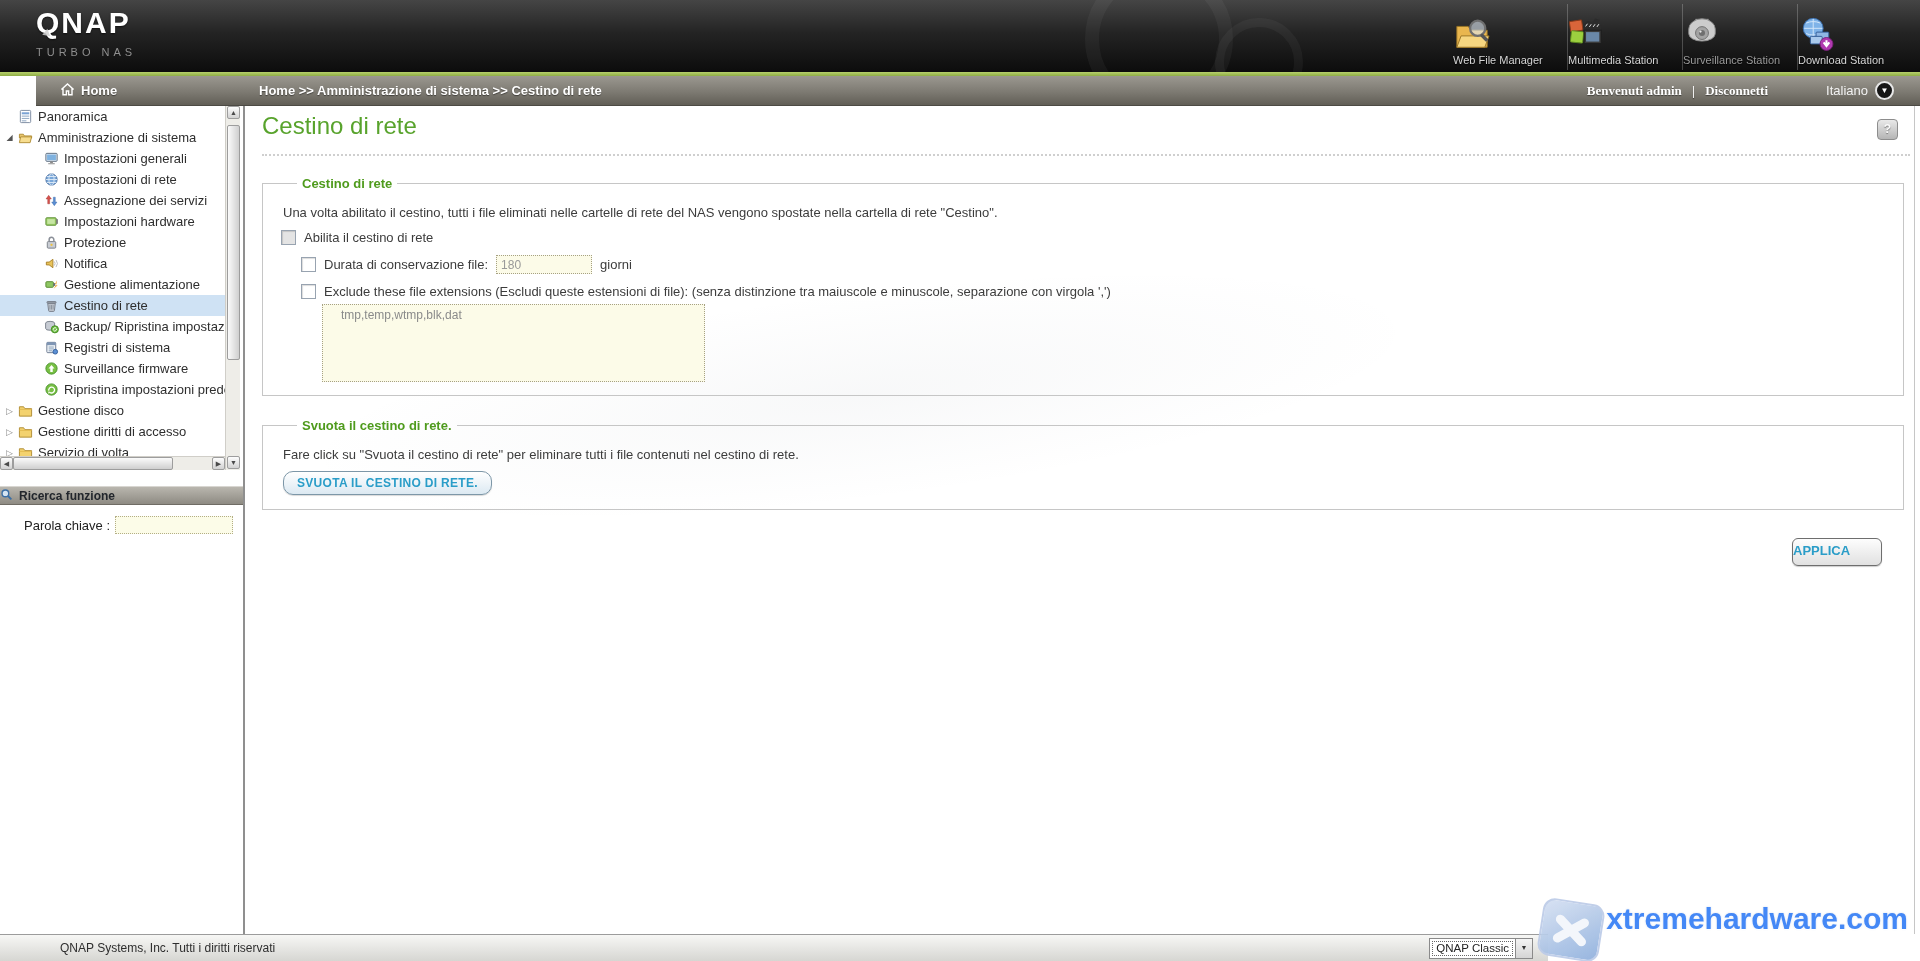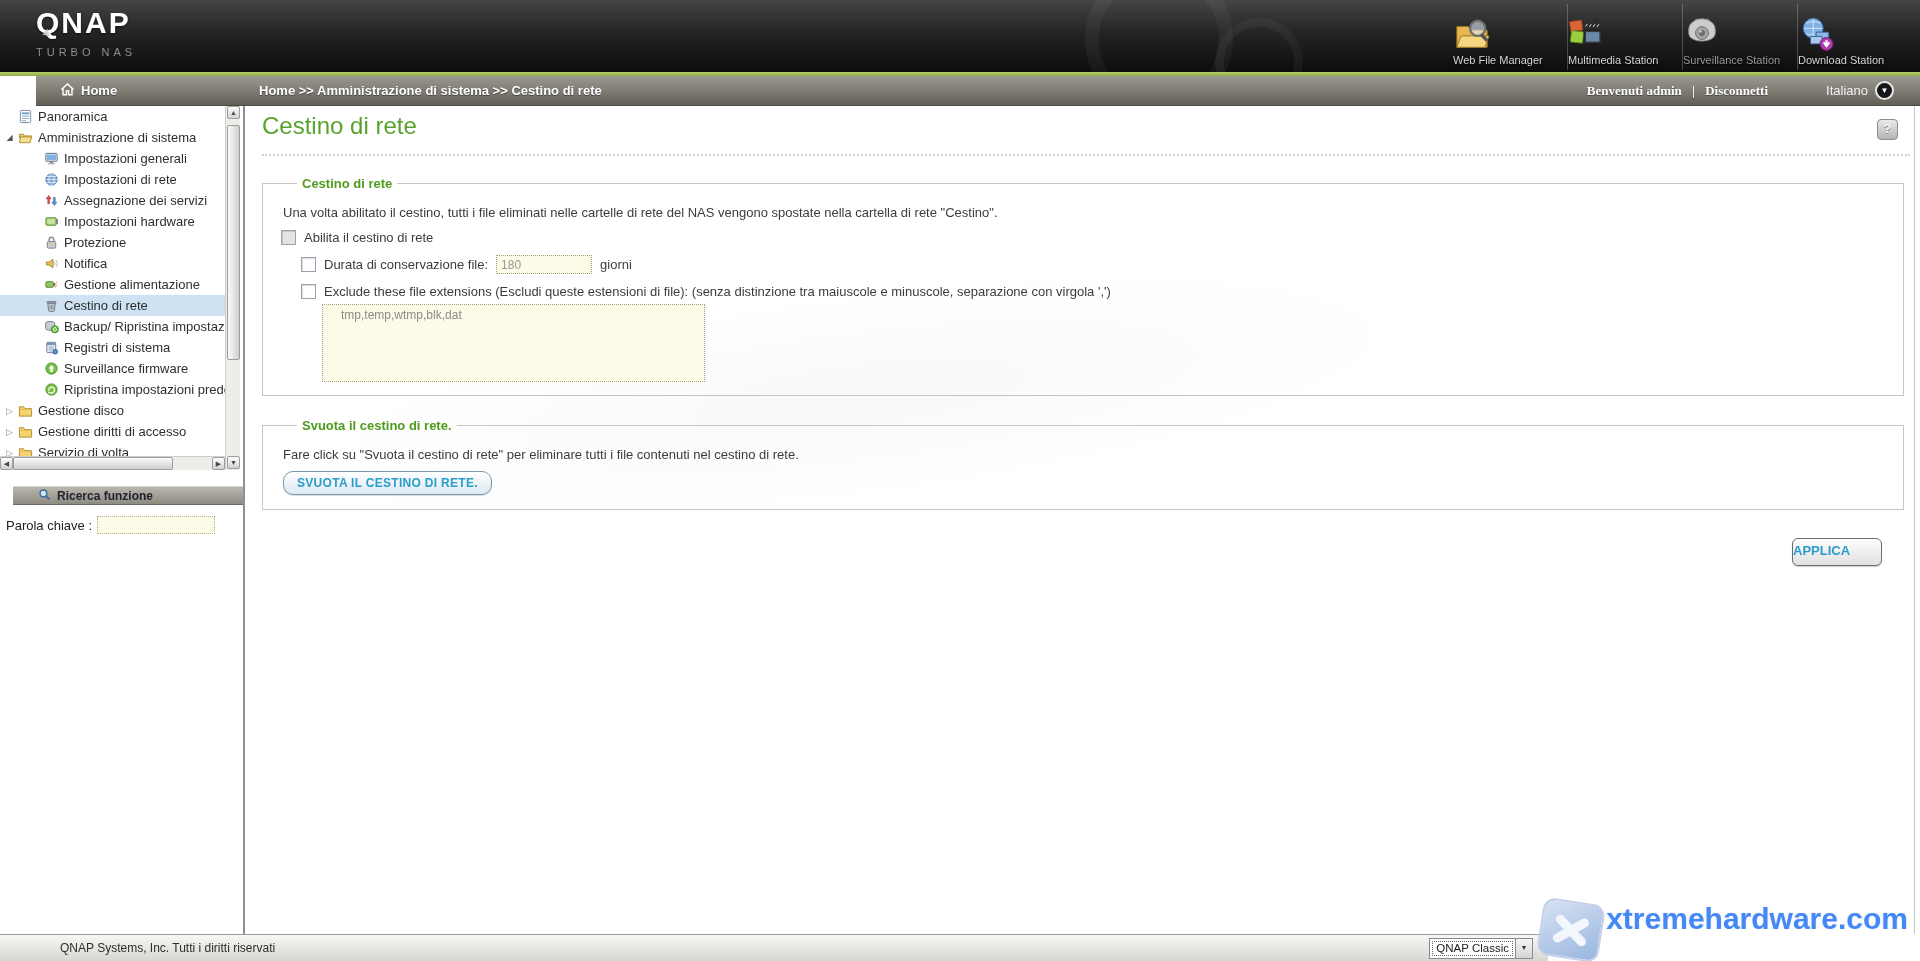--- a/index.html
+++ b/index.html
@@ -82,7 +82,7 @@
 
   .search-hdr{position:absolute;left:0;top:380px;right:0;height:19px;
     background:linear-gradient(180deg,#b9b6ae,#8e8b83);border-top:1px solid #d8d6d1;border-bottom:1px solid #6f6c64;
-    display:flex;align-items:center;padding-left:25px;box-sizing:border-box;margin-left:13px;}
+    display:flex;align-items:center;padding-left:0;box-sizing:border-box;}
   .search-hdr .stitle{margin-left:6px;font-weight:bold;font-size:12px;color:#22262c;}
   .search-row{position:absolute;left:6px;top:410px;display:flex;align-items:center;}
   .kw-label{font-size:13px;color:#222;}

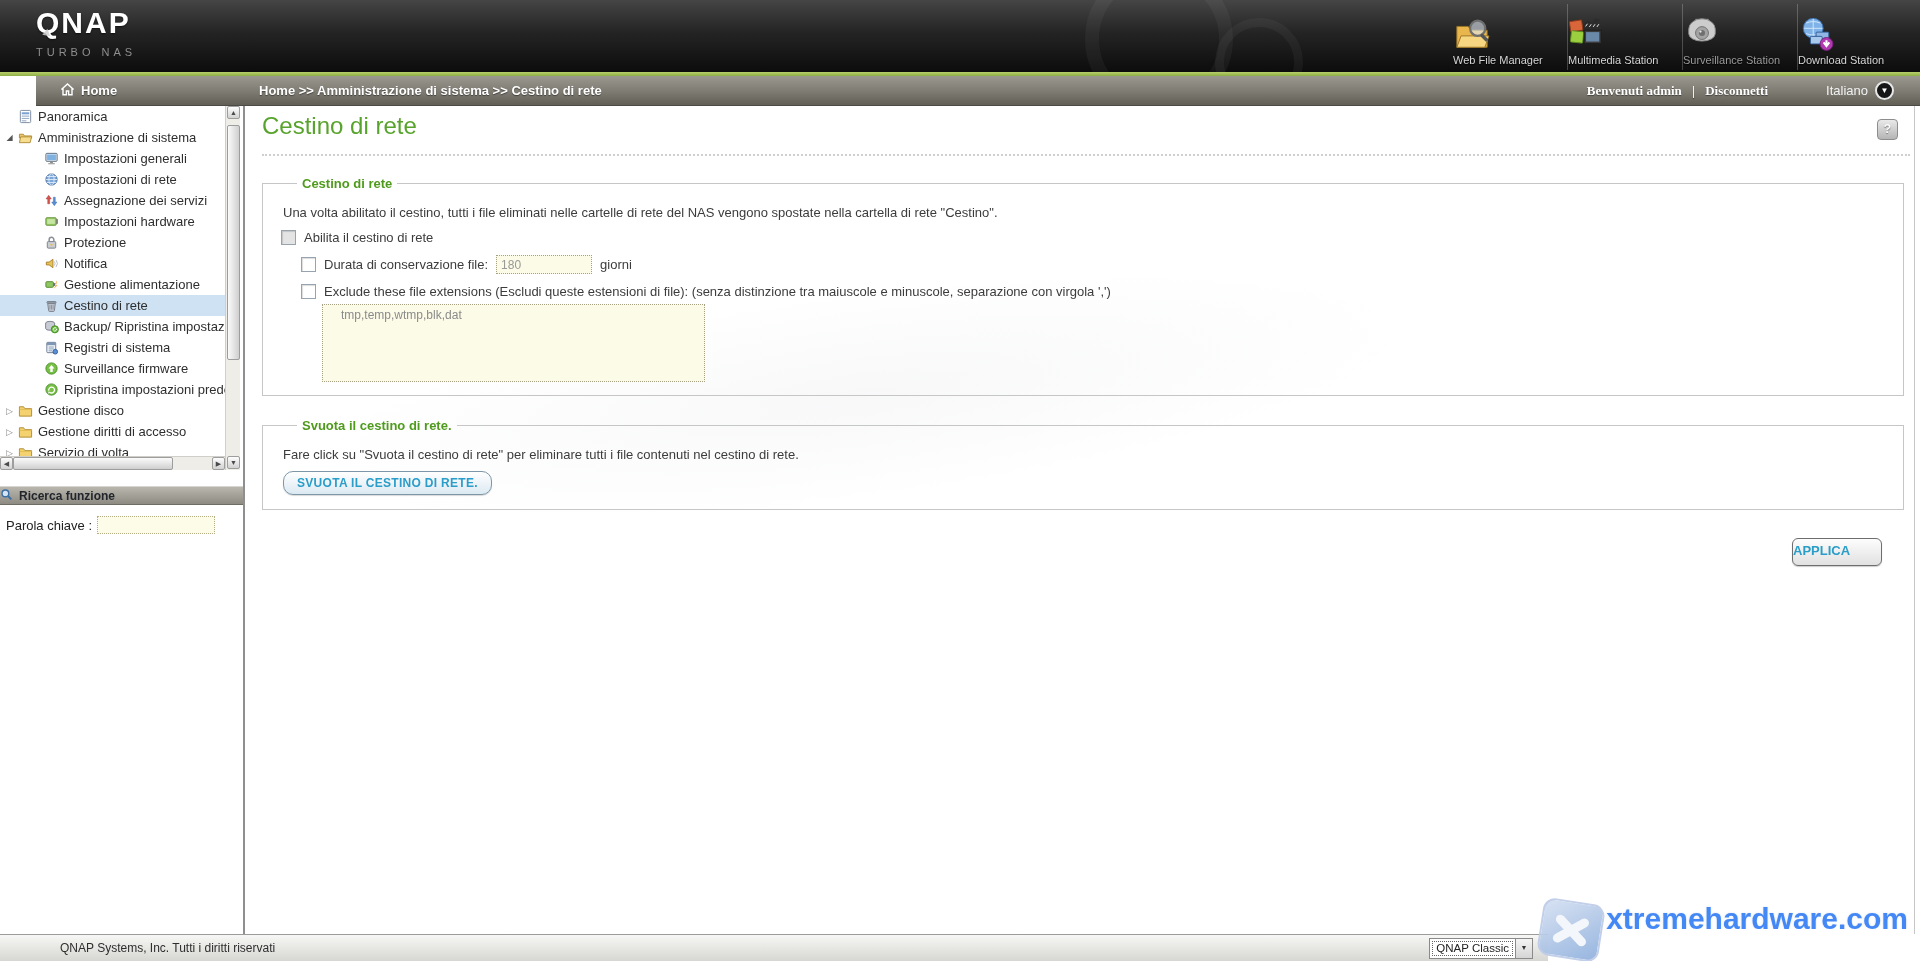--- a/index.html
+++ b/index.html
@@ -84,7 +84,7 @@
     background:linear-gradient(180deg,#b9b6ae,#8e8b83);border-top:1px solid #d8d6d1;border-bottom:1px solid #6f6c64;
     display:flex;align-items:center;padding-left:0;box-sizing:border-box;}
   .search-hdr .stitle{margin-left:6px;font-weight:bold;font-size:12px;color:#22262c;}
-  .search-row{position:absolute;left:6px;top:410px;display:flex;align-items:center;}
+  .search-row{position:absolute;left:24px;top:410px;display:flex;align-items:center;}
   .kw-label{font-size:13px;color:#222;}
   .kw-input{margin-left:5px;width:110px;height:16px;background:#fcfce8;border:1px dotted #b3ae85;
     font-size:12px;color:#555;padding:0 3px;box-sizing:content-box;}

